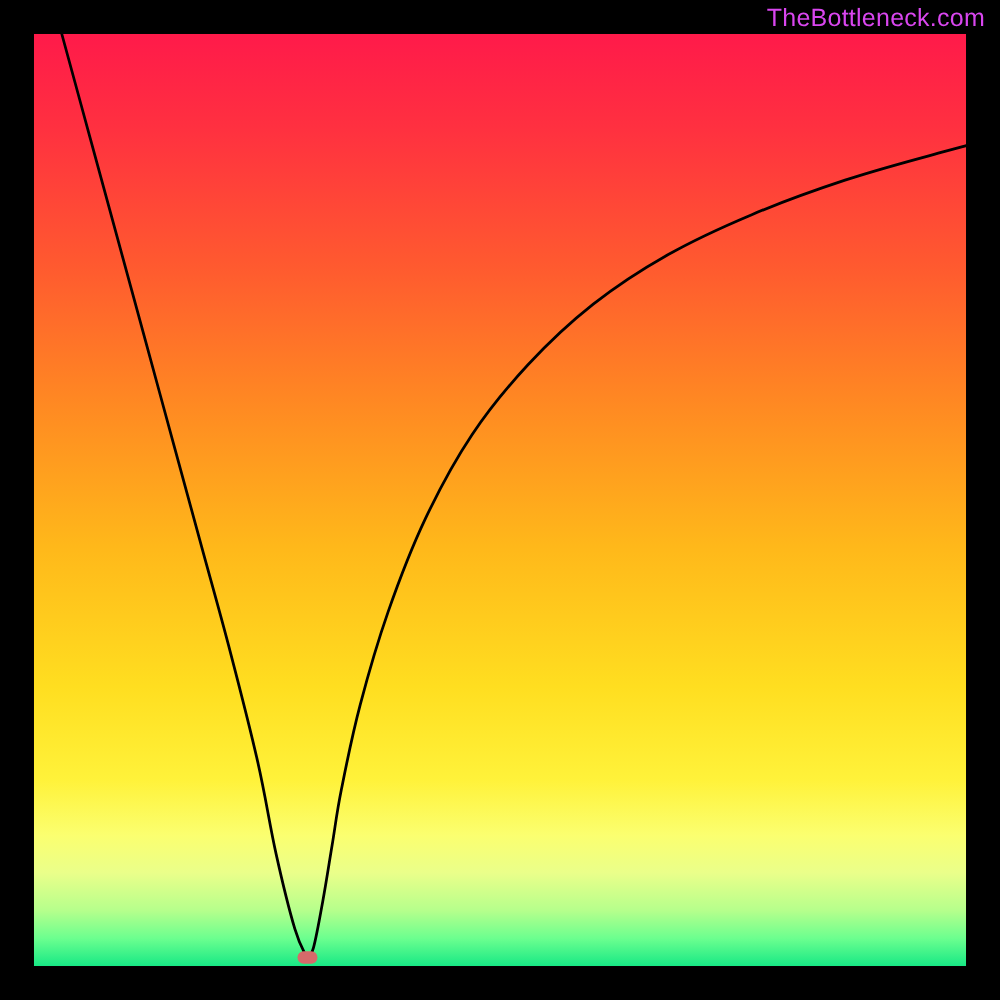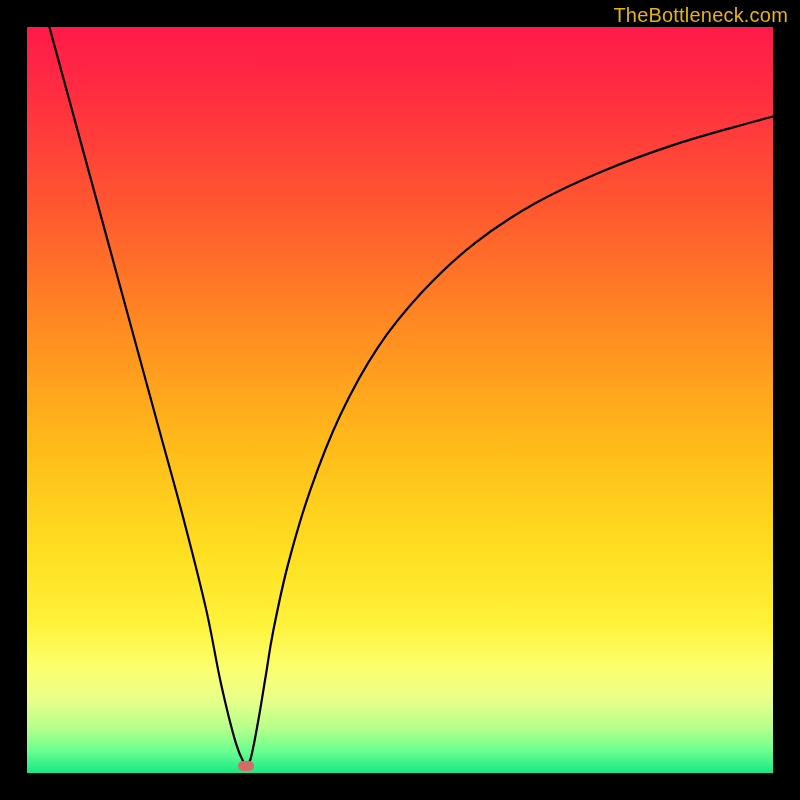--- a/index.html
+++ b/index.html
@@ -47,7 +47,7 @@
     position: absolute;
     top: 4px;
     right: 12px;
-    color: #eab308;
+    color: #d946ef;
     font-size: 20px;
     letter-spacing: 0.2px;
     font-weight: 500;

